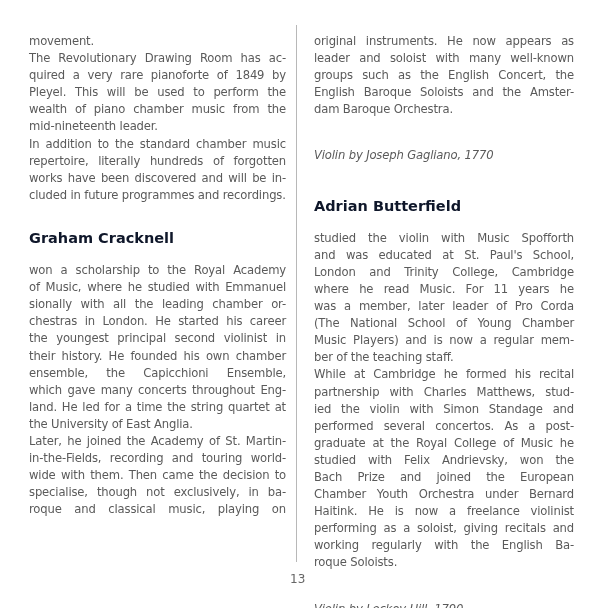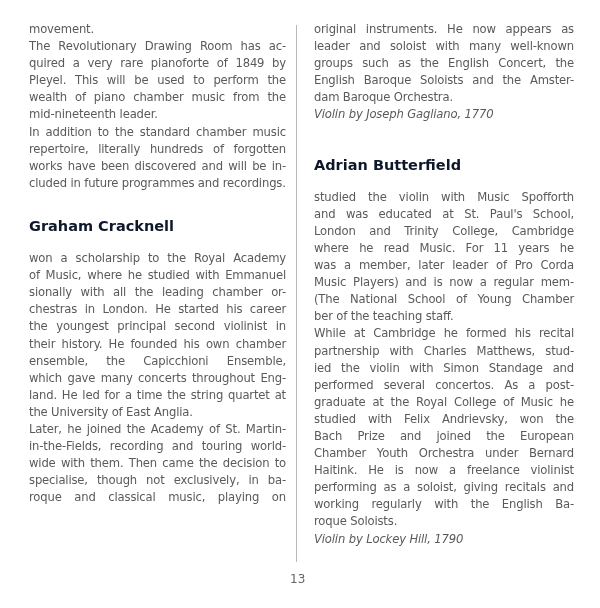--- a/index.html
+++ b/index.html
@@ -13,7 +13,7 @@
   }
   .col {
     position: absolute;
-    top: 21px;
+    top: 33px;
     width: 257px;
     font-size: 11.6px;
     line-height: 17.1px;

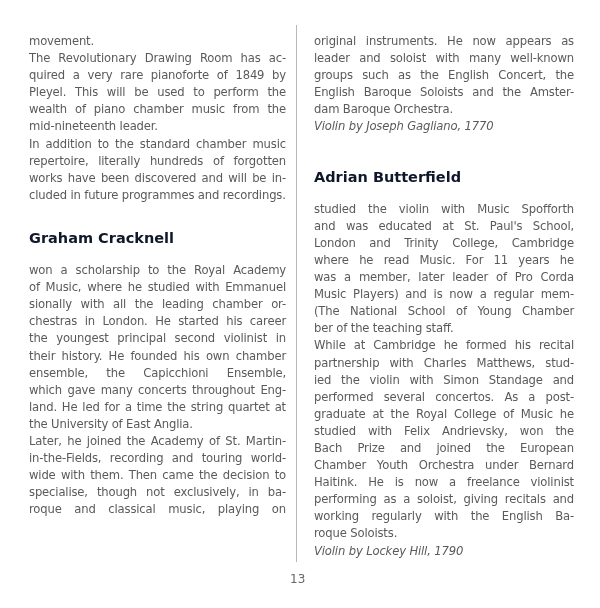--- a/index.html
+++ b/index.html
@@ -24,7 +24,7 @@
   .col-right { left: 314px; width: 260px; }
   .line { display: block; white-space: nowrap; text-align-last: justify; }
   .line.last { text-align-last: left; }
-  .italic { font-style: italic; }
+  .italic { font-style: italic; margin-top: 29px; }
   .heading {
     font-weight: bold;
     font-size: 14.5px;

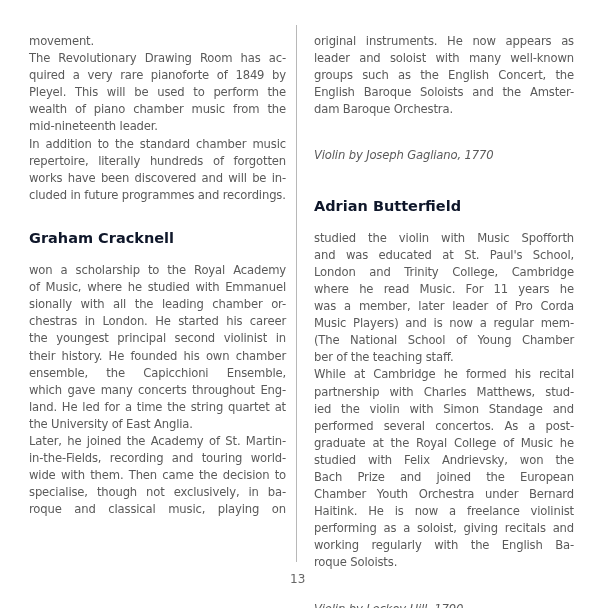--- a/index.html
+++ b/index.html
@@ -98,8 +98,8 @@
     <span class="line">London and Trinity College, Cambridge</span>
     <span class="line">where he read Music. For 11 years he</span>
     <span class="line">was a member, later leader of Pro Corda</span>
+    <span class="line">(The National School of Young Chamber</span>
     <span class="line">Music Players) and is now a regular mem-</span>
-    <span class="line">(The National School of Young Chamber</span>
     <span class="line last">ber of the teaching staff.</span>
     <span class="line">While at Cambridge he formed his recital</span>
     <span class="line">partnership with Charles Matthews, stud-</span>

